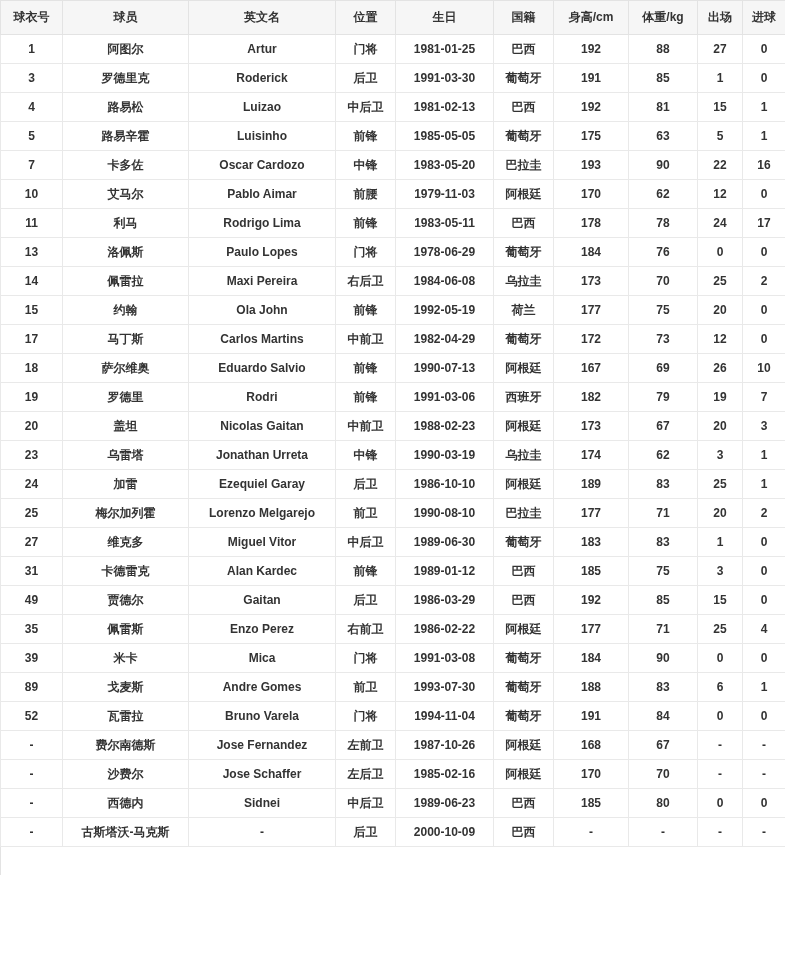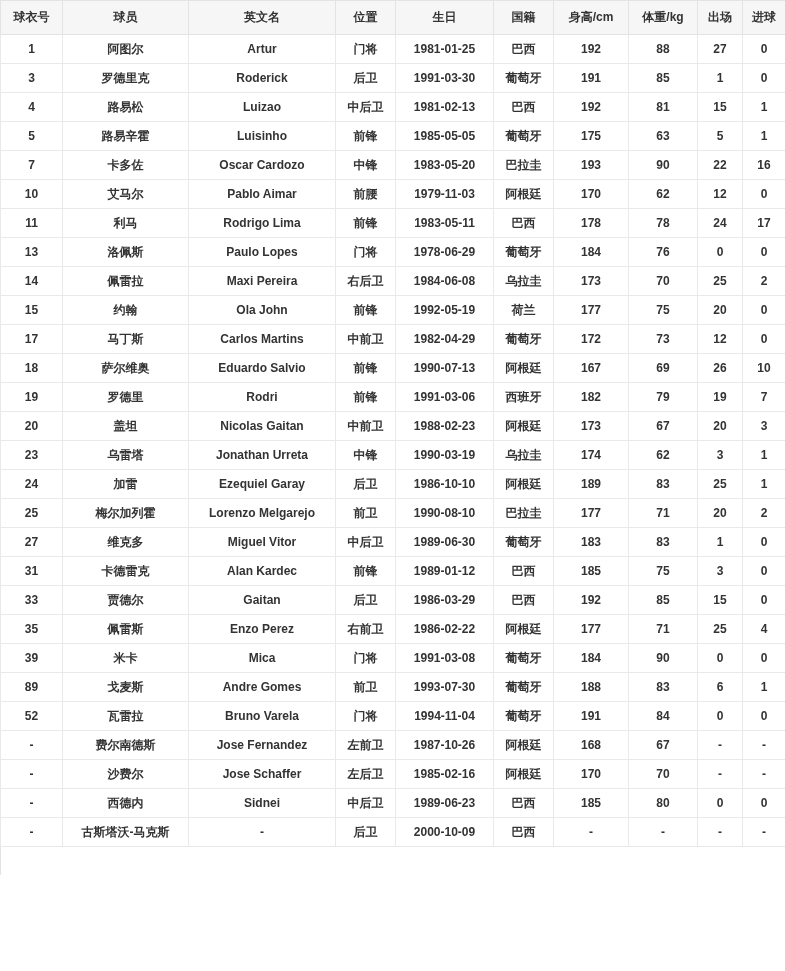--- a/index.html
+++ b/index.html
@@ -316,7 +316,7 @@
           <td>0</td>
         </tr>
         <tr>
-          <td>33</td>
+          <td>49</td>
           <td>贾德尔</td>
           <td>Gaitan</td>
           <td>后卫</td>

